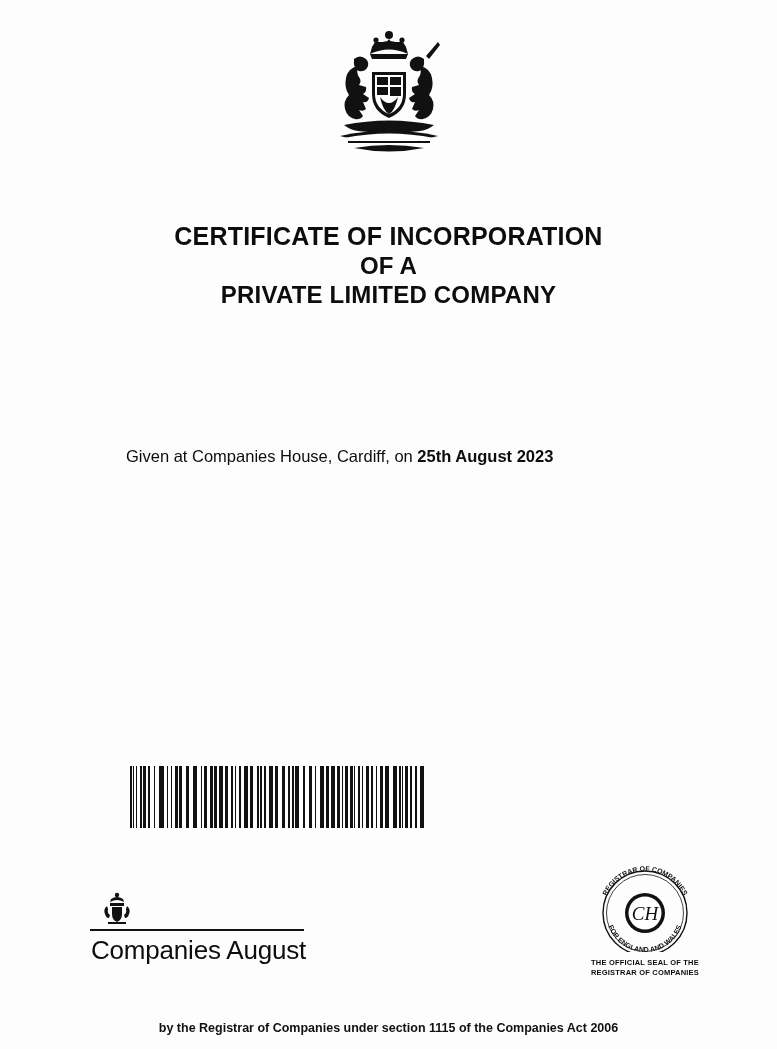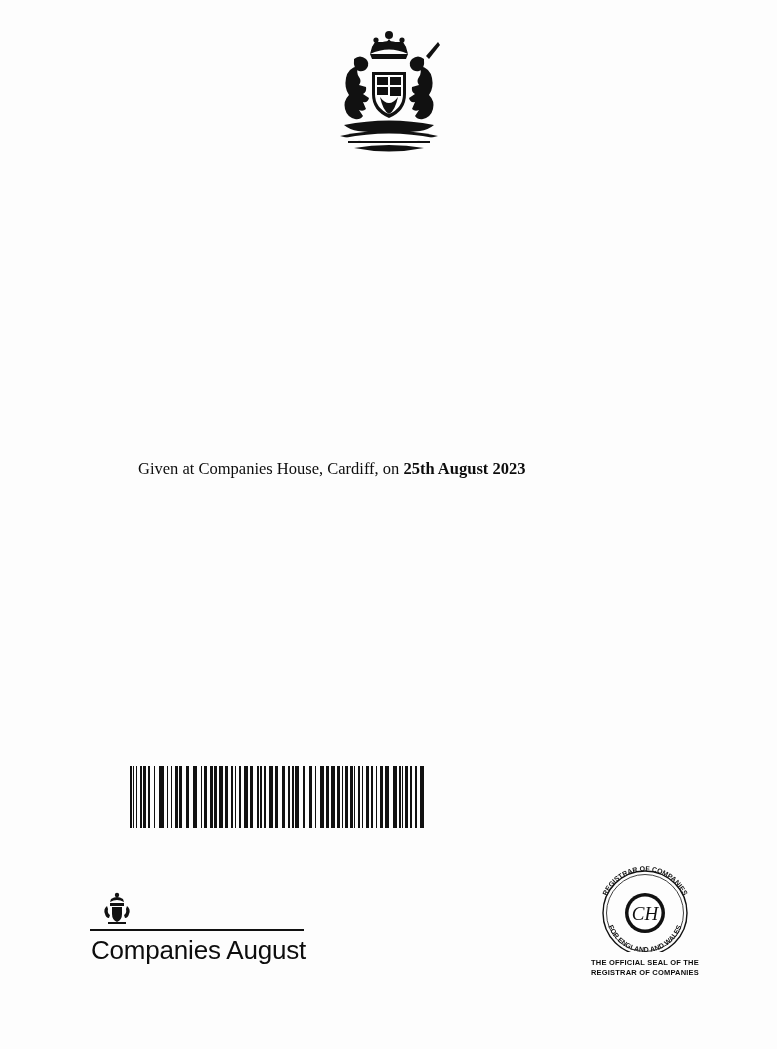--- a/index.html
+++ b/index.html
@@ -188,6 +188,11 @@
     </svg>
   </div>
 
+  <div class="title-block">
+    <div>CERTIFICATE OF INCORPORATION</div>
+    <div class="title-line-2">OF A</div>
+    <div class="title-line-3">PRIVATE LIMITED COMPANY</div>
+  </div>
 
 
   <div class="body-block">

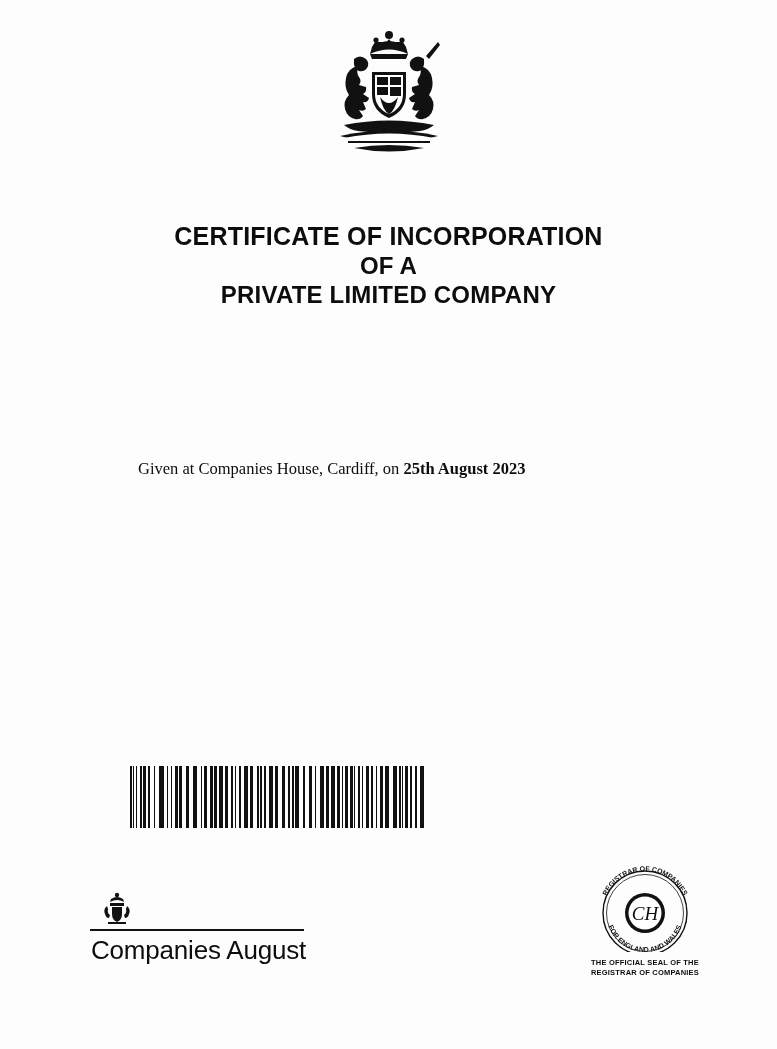--- a/index.html
+++ b/index.html
@@ -73,7 +73,7 @@
     margin: 0 0 20px 0;
     letter-spacing: 0.2px;
   }
-  .given-at { margin: 12px; font-family: Liberation Serif, serif; }
+  .given-at { margin: 0; }
   .given-at b { font-weight: bold; }
 
   

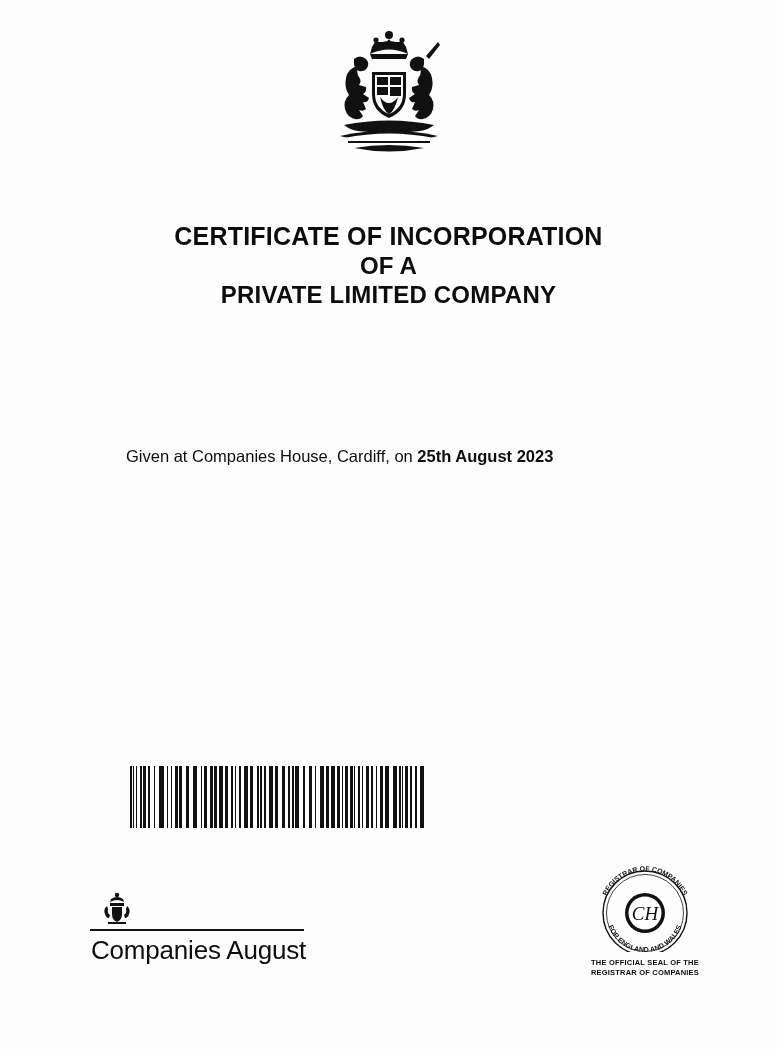--- a/index.html
+++ b/index.html
@@ -370,6 +370,7 @@
   </div>
 
   <div class="footer">
+    <div>by the Registrar of Companies under section 1115 of the Companies Act 2006</div>
   </div>
 
 </div>

